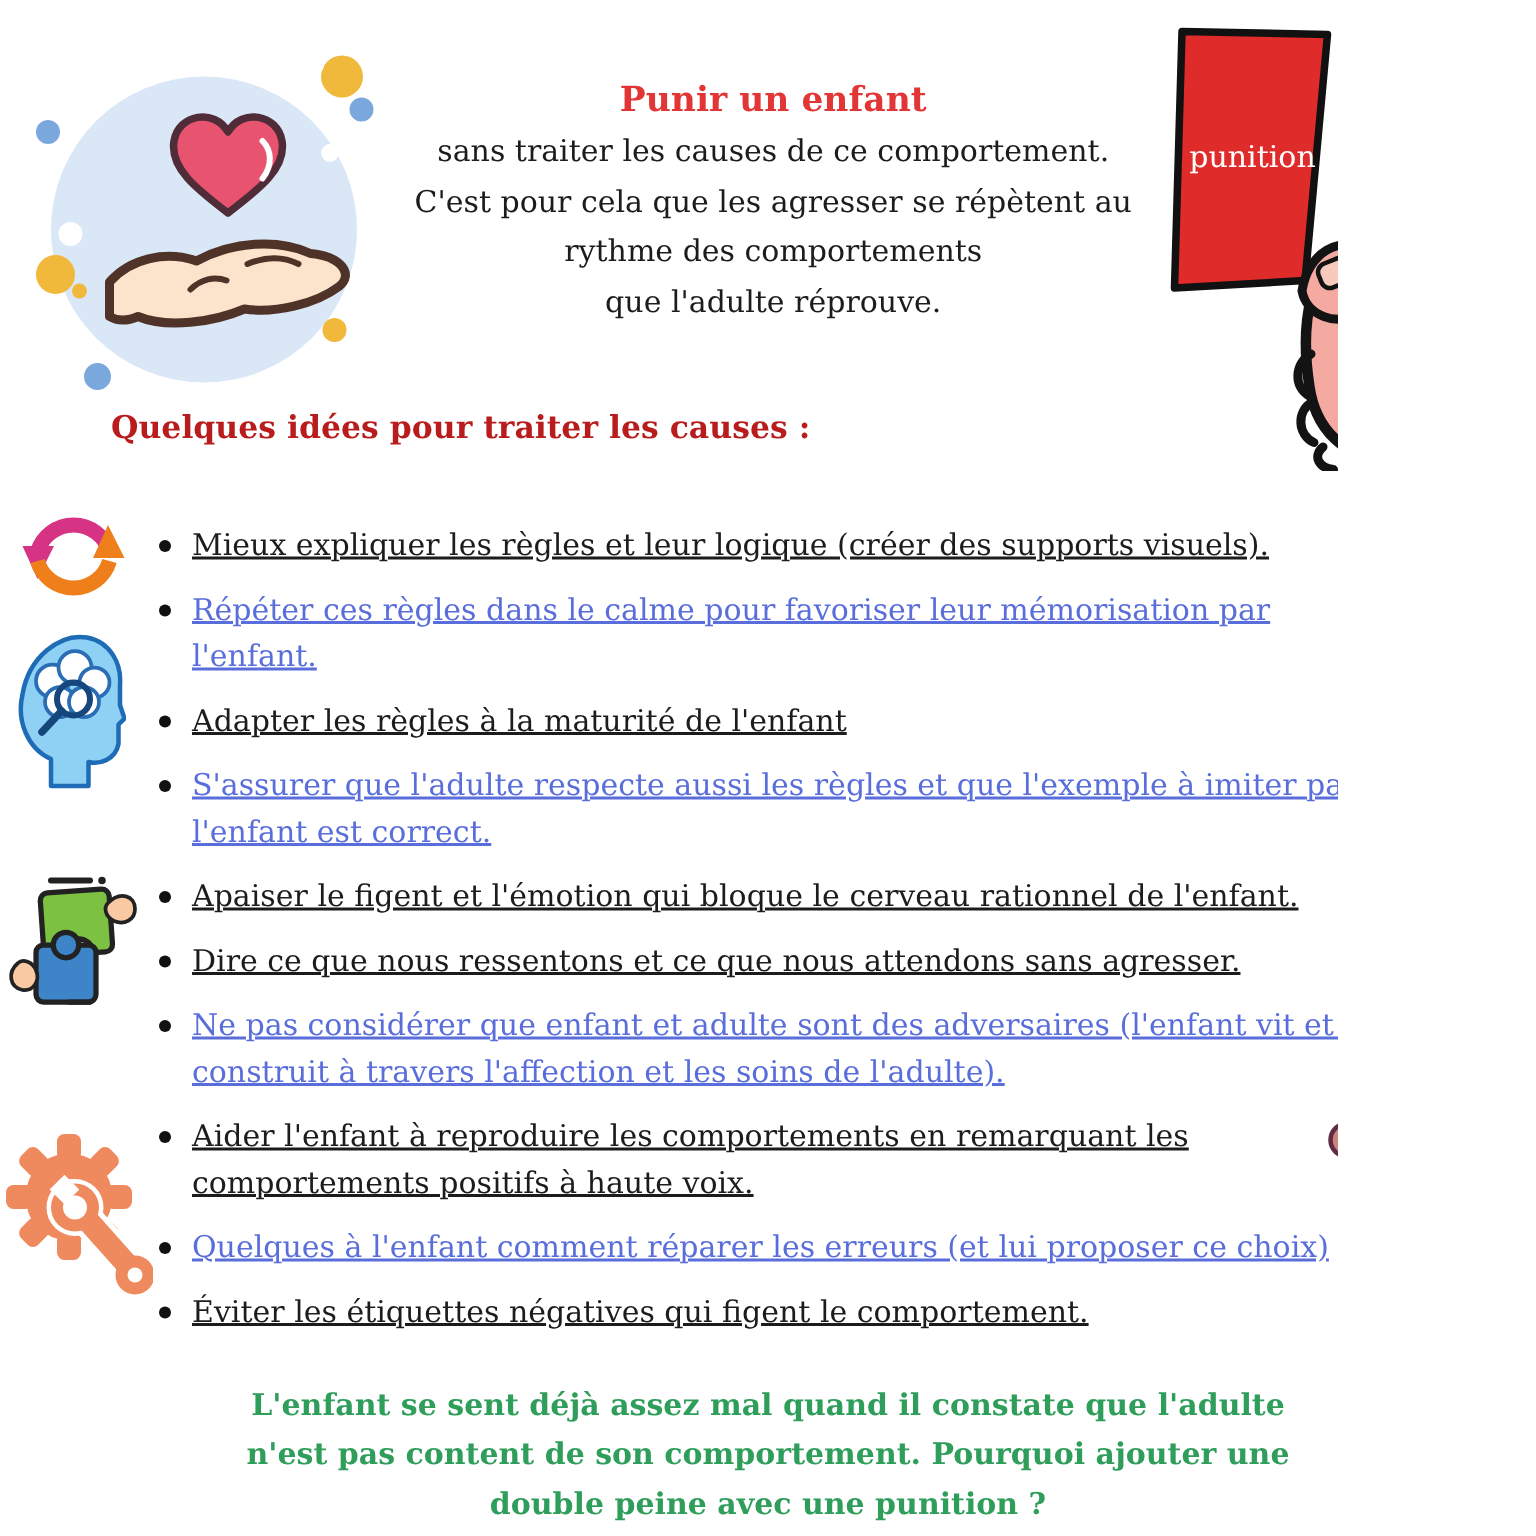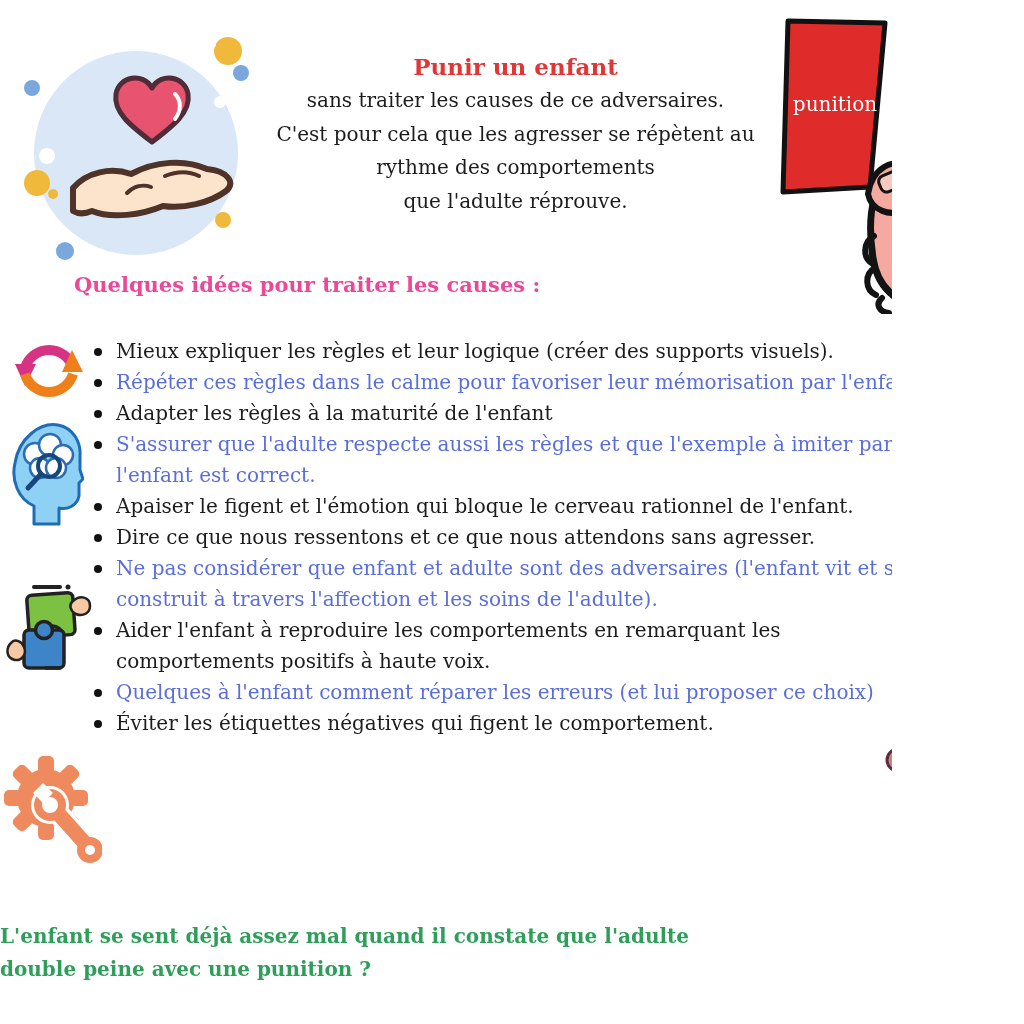--- a/index.html
+++ b/index.html
@@ -67,7 +67,7 @@
 
   <div class="abs header-text">
     <div class="header-title">Punir un enfant</div>
-    <div class="header-line">sans traiter les causes de ce adversaires.</div>
+    <div class="header-line">sans traiter les causes de ce comportement.</div>
     <div class="header-line">C'est pour cela que les agresser se répètent au</div>
     <div class="header-line">rythme des comportements</div>
     <div class="header-line">que l'adulte réprouve.</div>

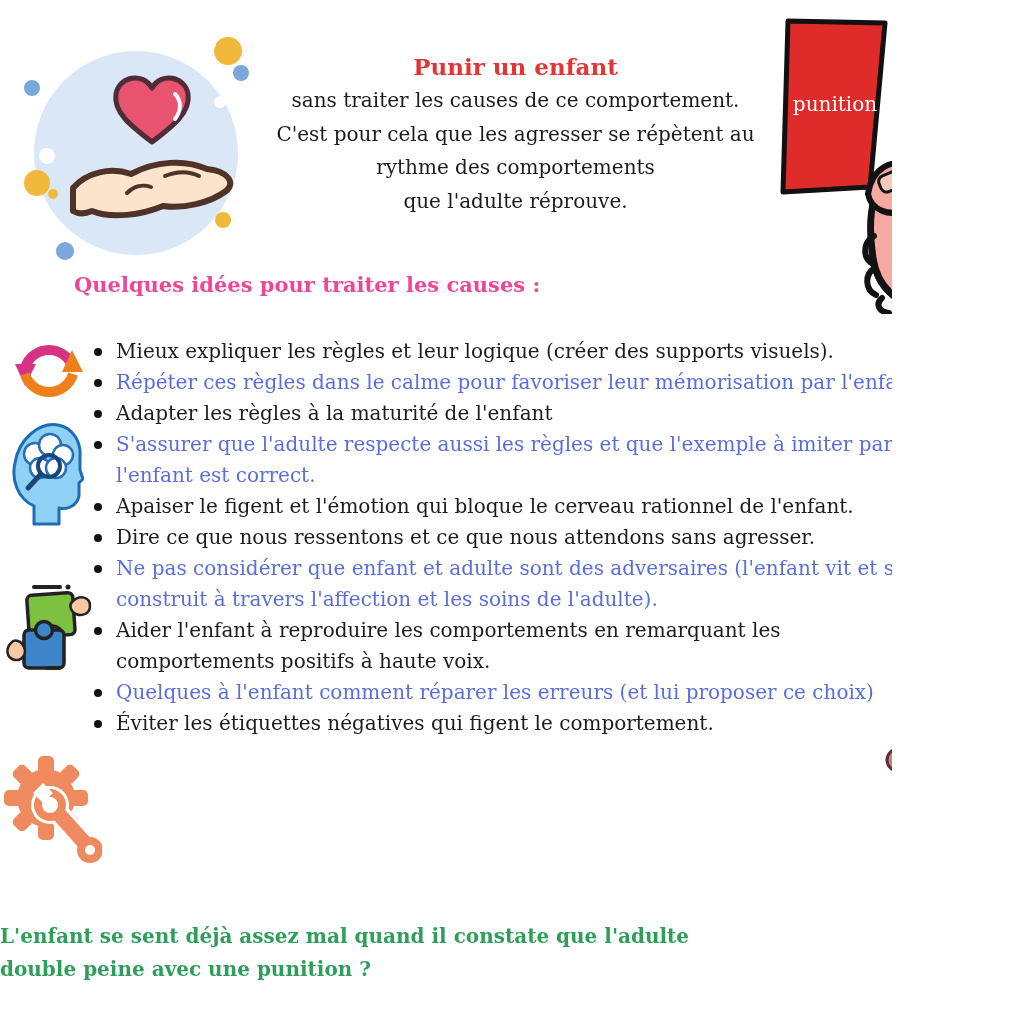--- a/index.html
+++ b/index.html
@@ -15,7 +15,7 @@
   .header-line{font-size:20px;line-height:33.5px;font-weight:500;}
 
   
-  .section-heading{left:74px;top:272px;font-size:21px;font-weight:bold;color:#ec4899;}
+  .section-heading{left:74px;top:272px;font-size:21px;font-weight:bold;color:#b91c1c;}
 
   
   .idea-list{left:86px;top:336px;width:846px;margin:0;padding:0;list-style:none;

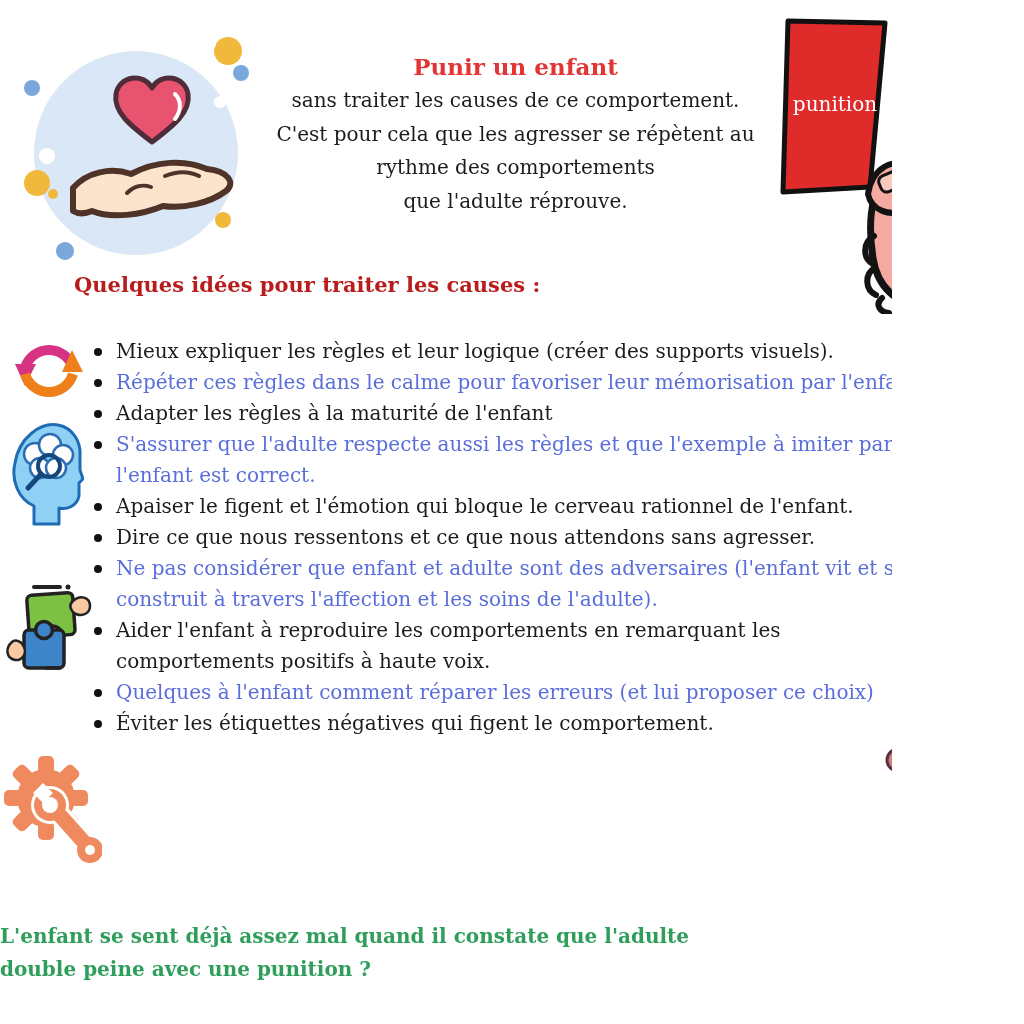--- a/index.html
+++ b/index.html
@@ -20,7 +20,7 @@
   
   .idea-list{left:86px;top:336px;width:846px;margin:0;padding:0;list-style:none;
              font-size:20px;line-height:31px;}
-  .idea-list li{position:relative;padding-left:30px;margin:0;}
+  .idea-list li{position:relative;padding-left:30px;margin:12px;text-decoration:underline;}
   .idea-list li::before{content:'';position:absolute;left:8px;top:12px;width:8px;height:8px;
              border-radius:50%;background:#111;}
   .c-black{color:#1c1c1c;}

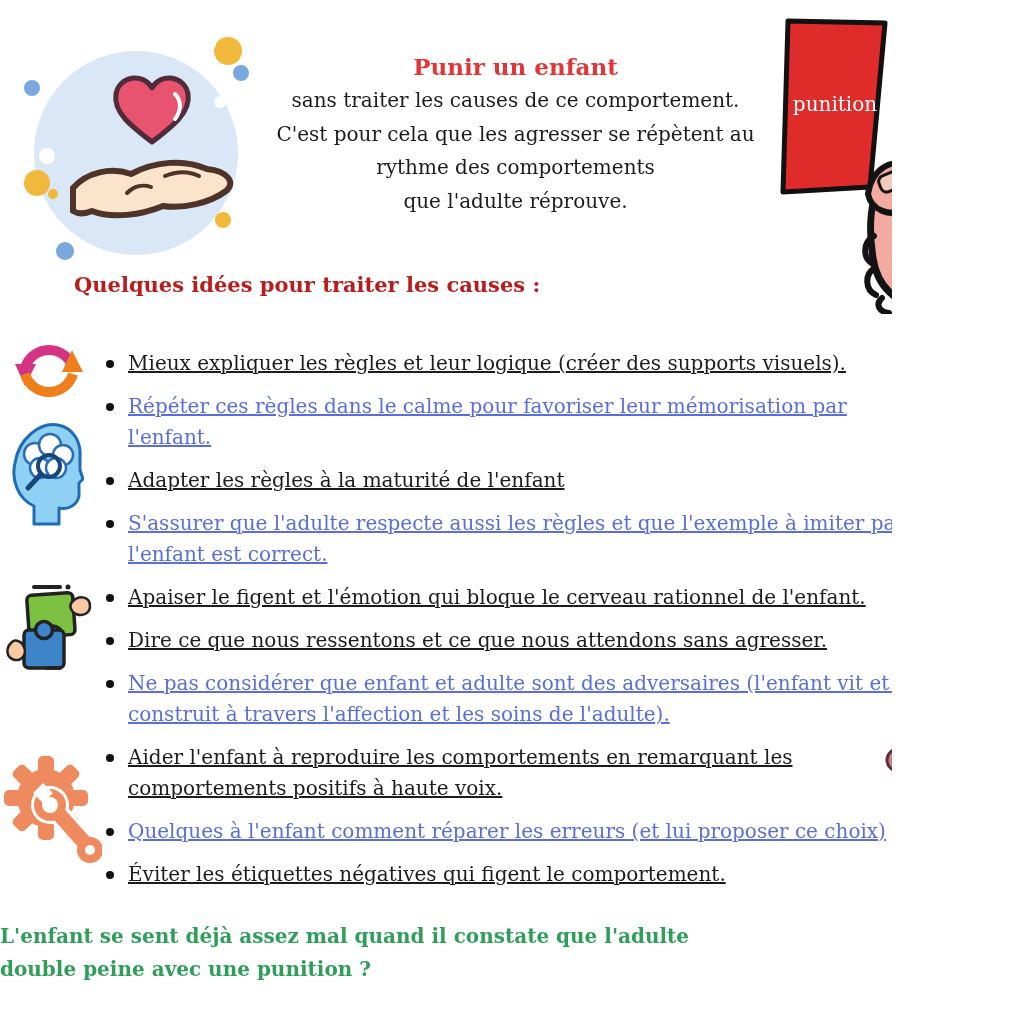--- a/index.html
+++ b/index.html
@@ -37,7 +37,7 @@
   .icon-tag{left:886px;top:818px;width:128px;height:128px;}
 
   
-  .footer-note{left:0;top:920px;width:1024px;text-align:left;color:#2f9e5b;
+  .footer-note{left:0;top:920px;width:1024px;text-align:center;color:#2f9e5b;
                font-size:20px;line-height:33px;font-weight:bold;}
   .site{right:26px;top:988px;font-size:25px;font-weight:800;color:#101010;letter-spacing:.2px;}
 </style>

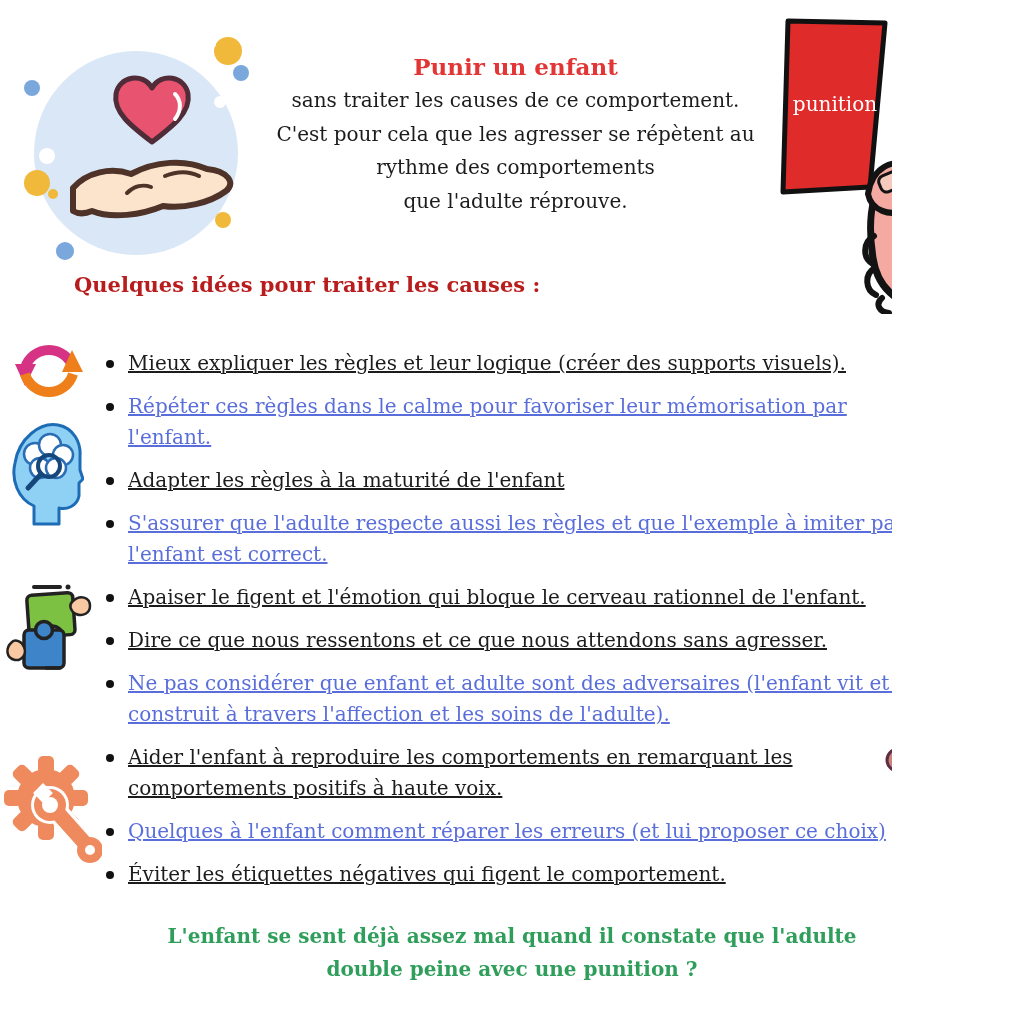--- a/index.html
+++ b/index.html
@@ -224,6 +224,7 @@
 
   <div class="abs footer-note">
     <div>L'enfant se sent déjà assez mal quand il constate que l'adulte</div>
+    <div>n'est pas content de son comportement. Pourquoi ajouter une</div>
     <div>double peine avec une punition ?</div>
   </div>
 

